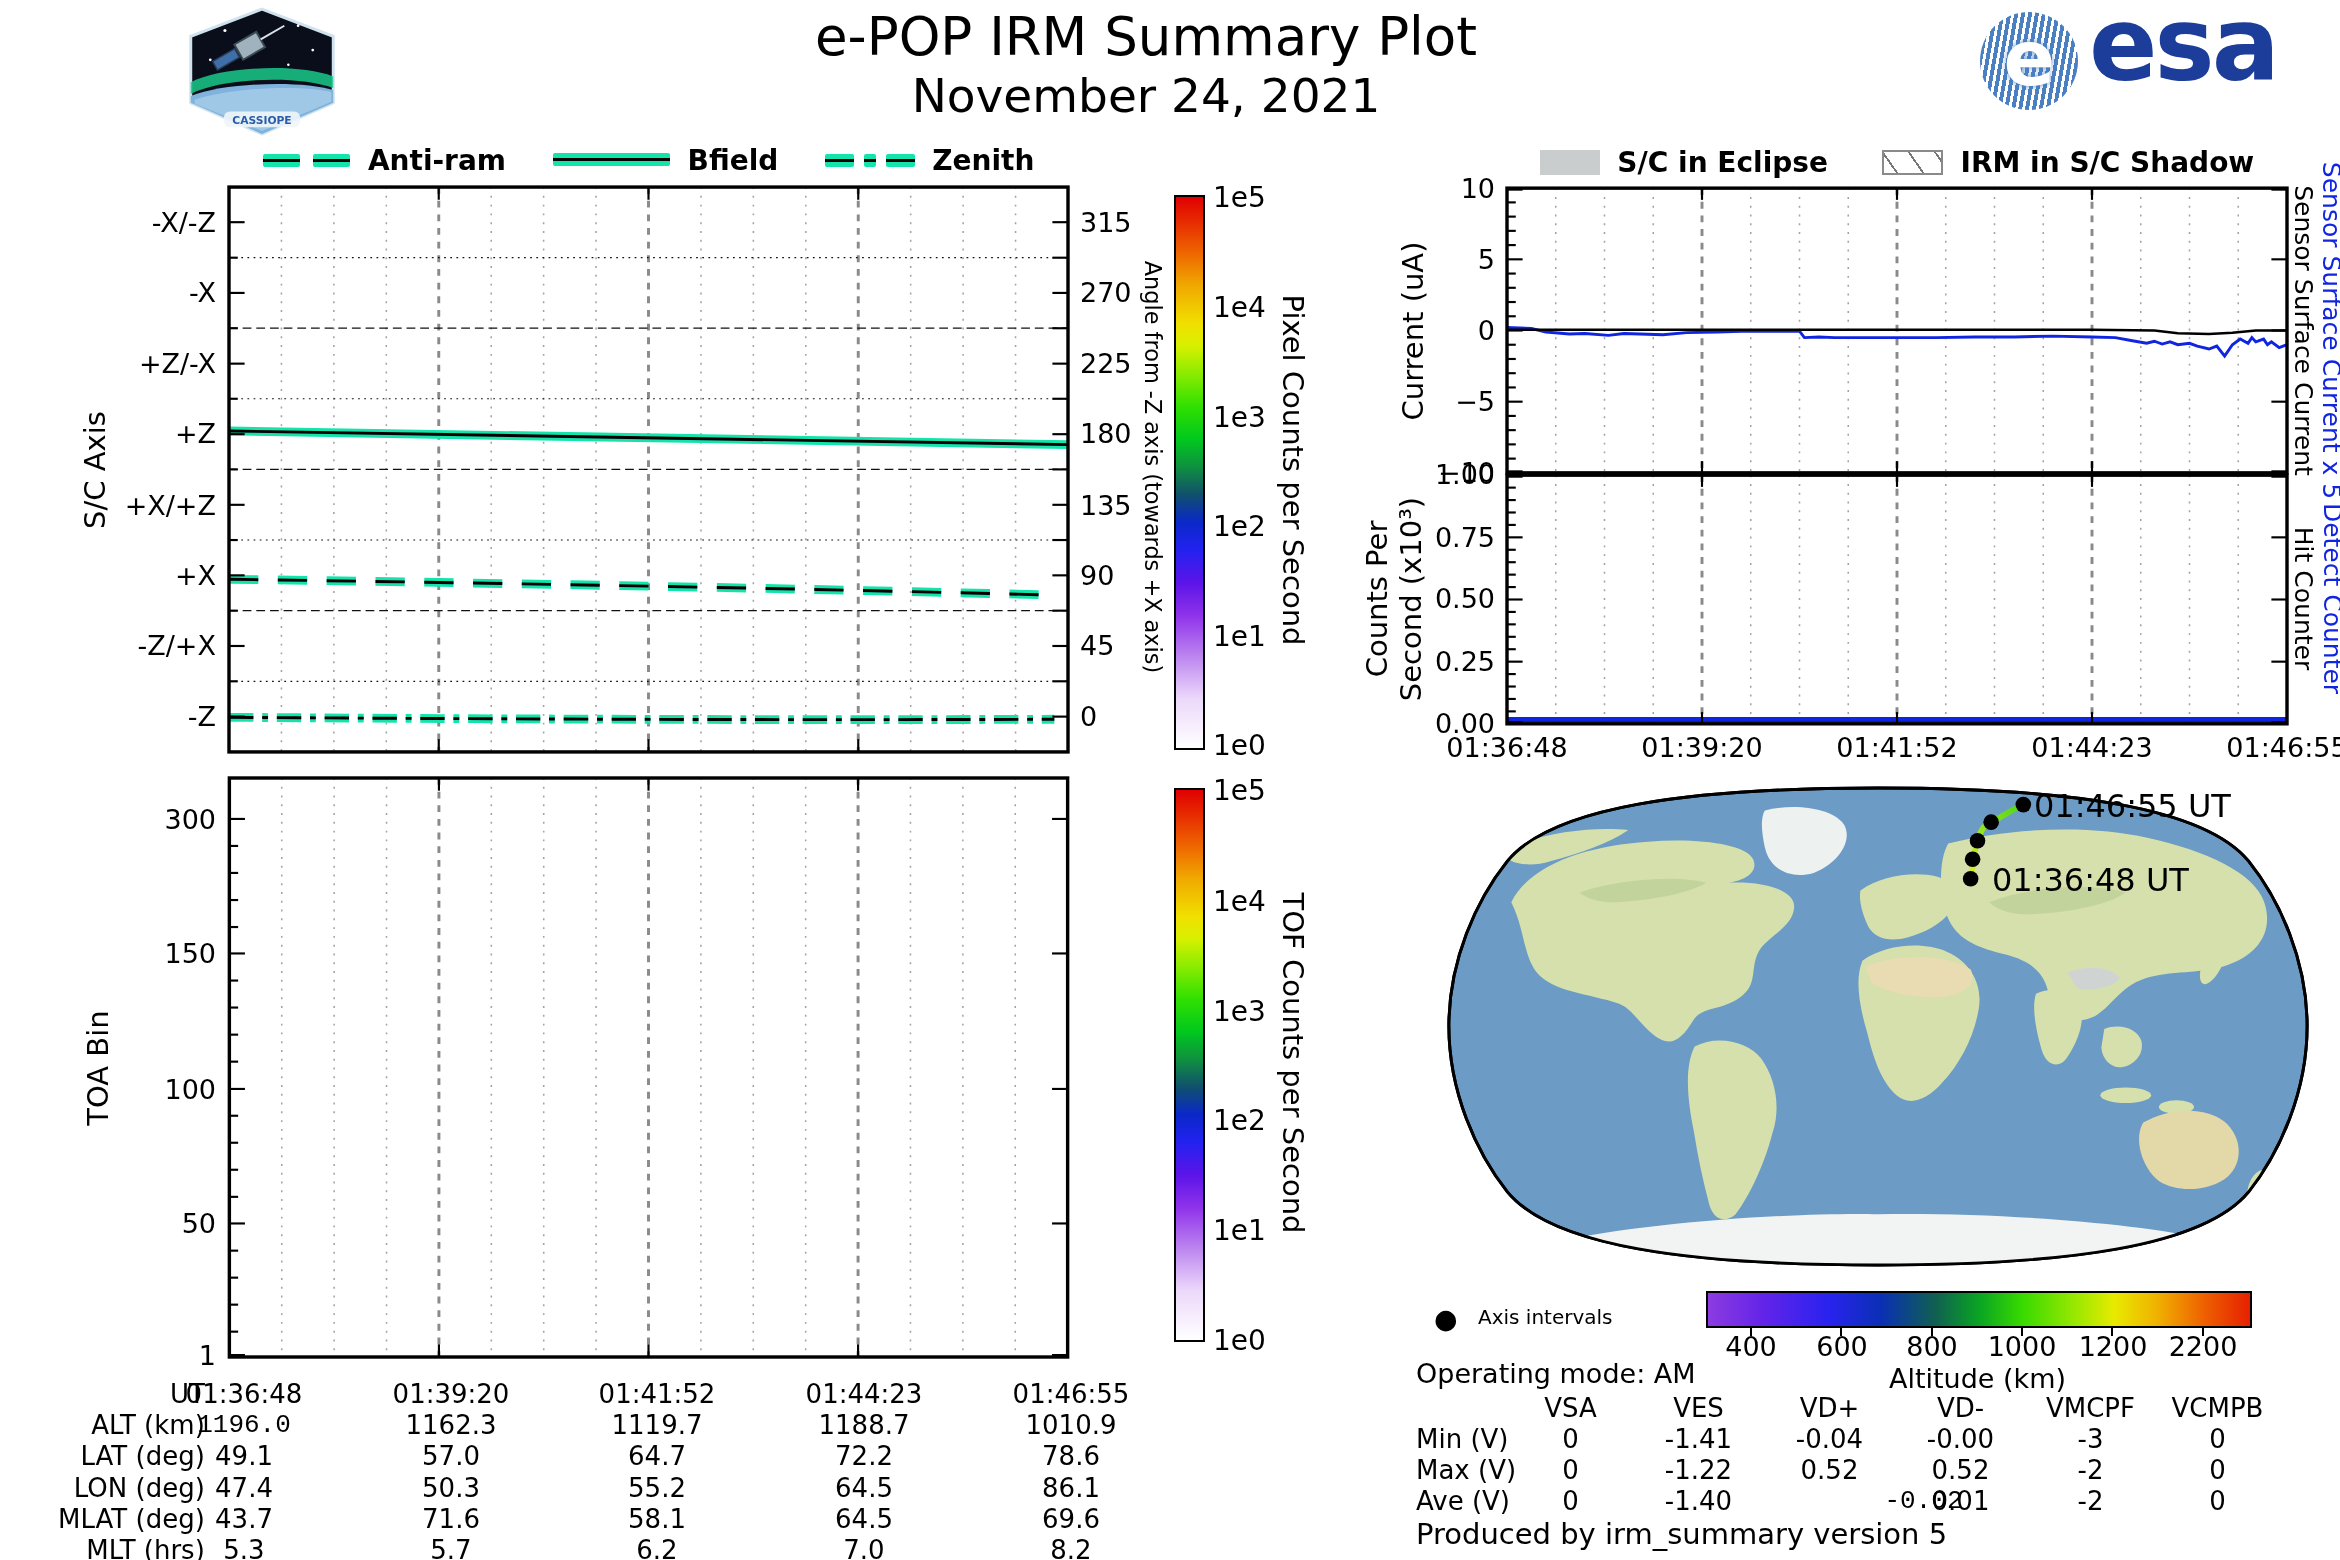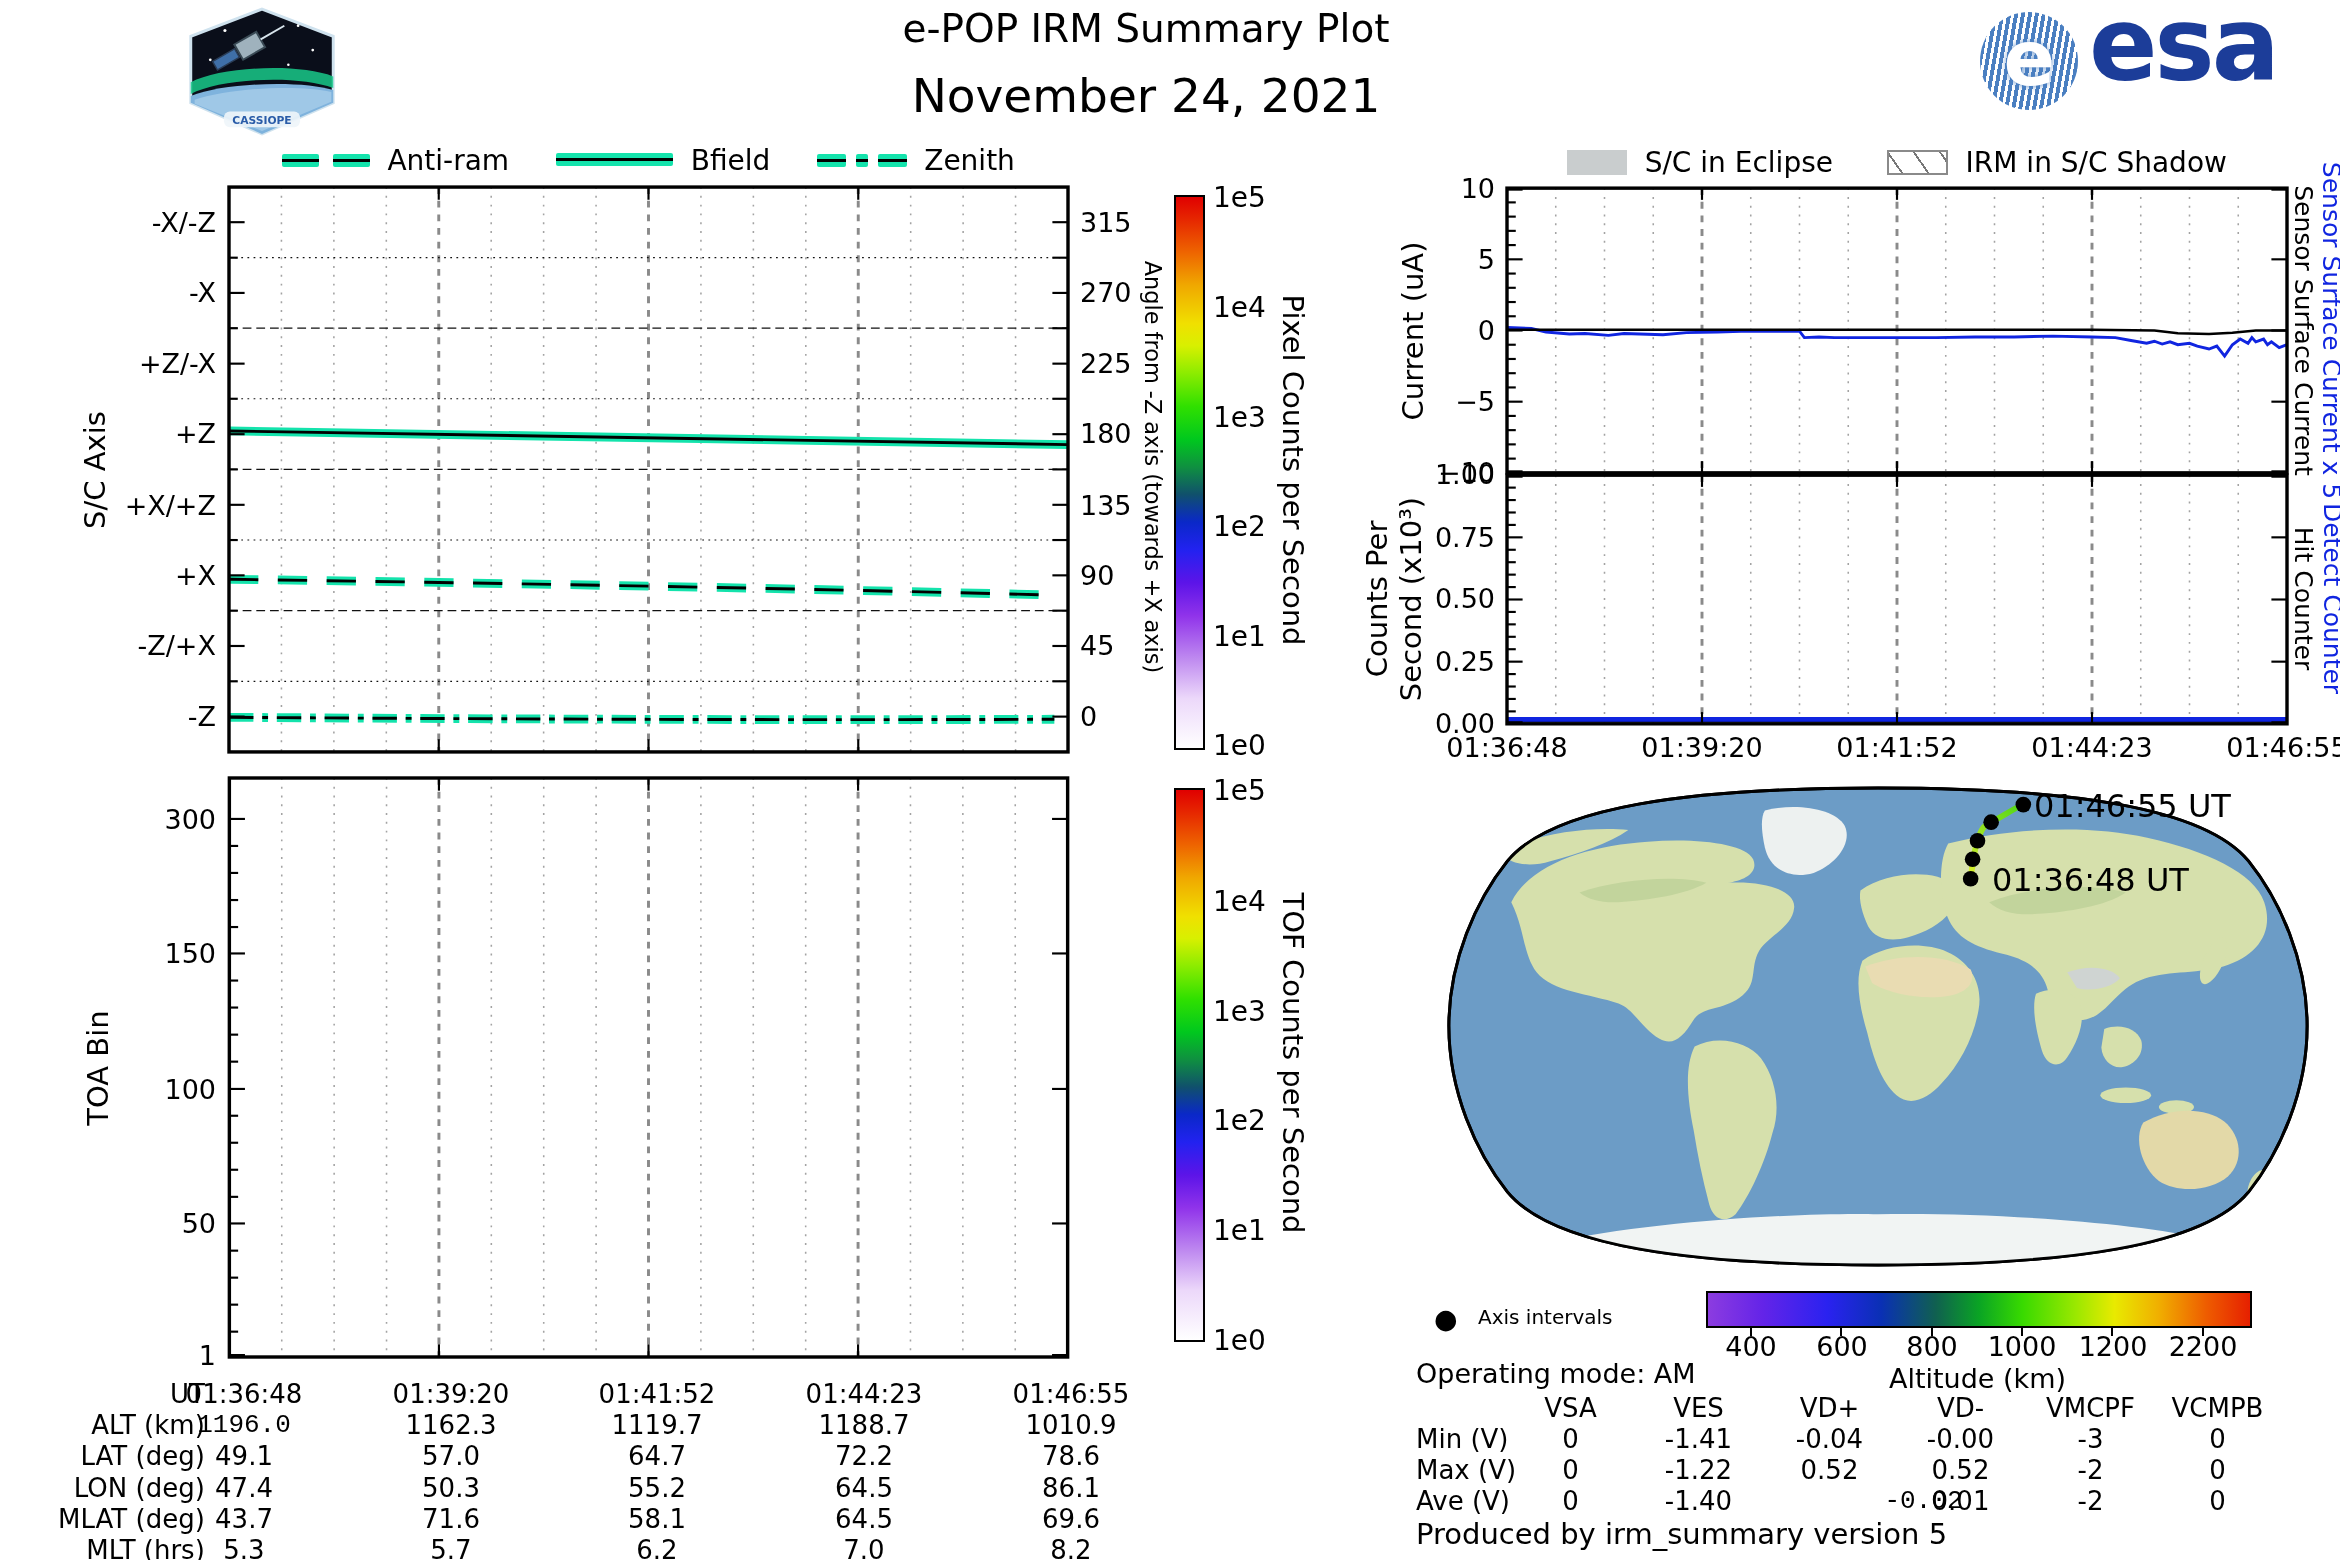--- a/index.html
+++ b/index.html
@@ -54,7 +54,7 @@
   <text x="83" y="121" text-anchor="middle" font-size="11" font-weight="bold" fill="#2a5ca8">CASSIOPE</text>
 </svg>
 
-<div class="abs ctr" style="left:683px;top:5.9px;width:926px;font-size:39px;">e-POP IRM Summary Plot</div>
+<div class="abs ctr" style="left:683px;top:5.9px;width:926px;font-size:53px;">e-POP IRM Summary Plot</div>
 <div class="abs ctr" style="left:683px;top:68px;width:926px;font-size:47px;">November 24, 2021</div>
 
 <div class="abs" style="left:1980px;top:7.8px;width:351px;height:107px;">

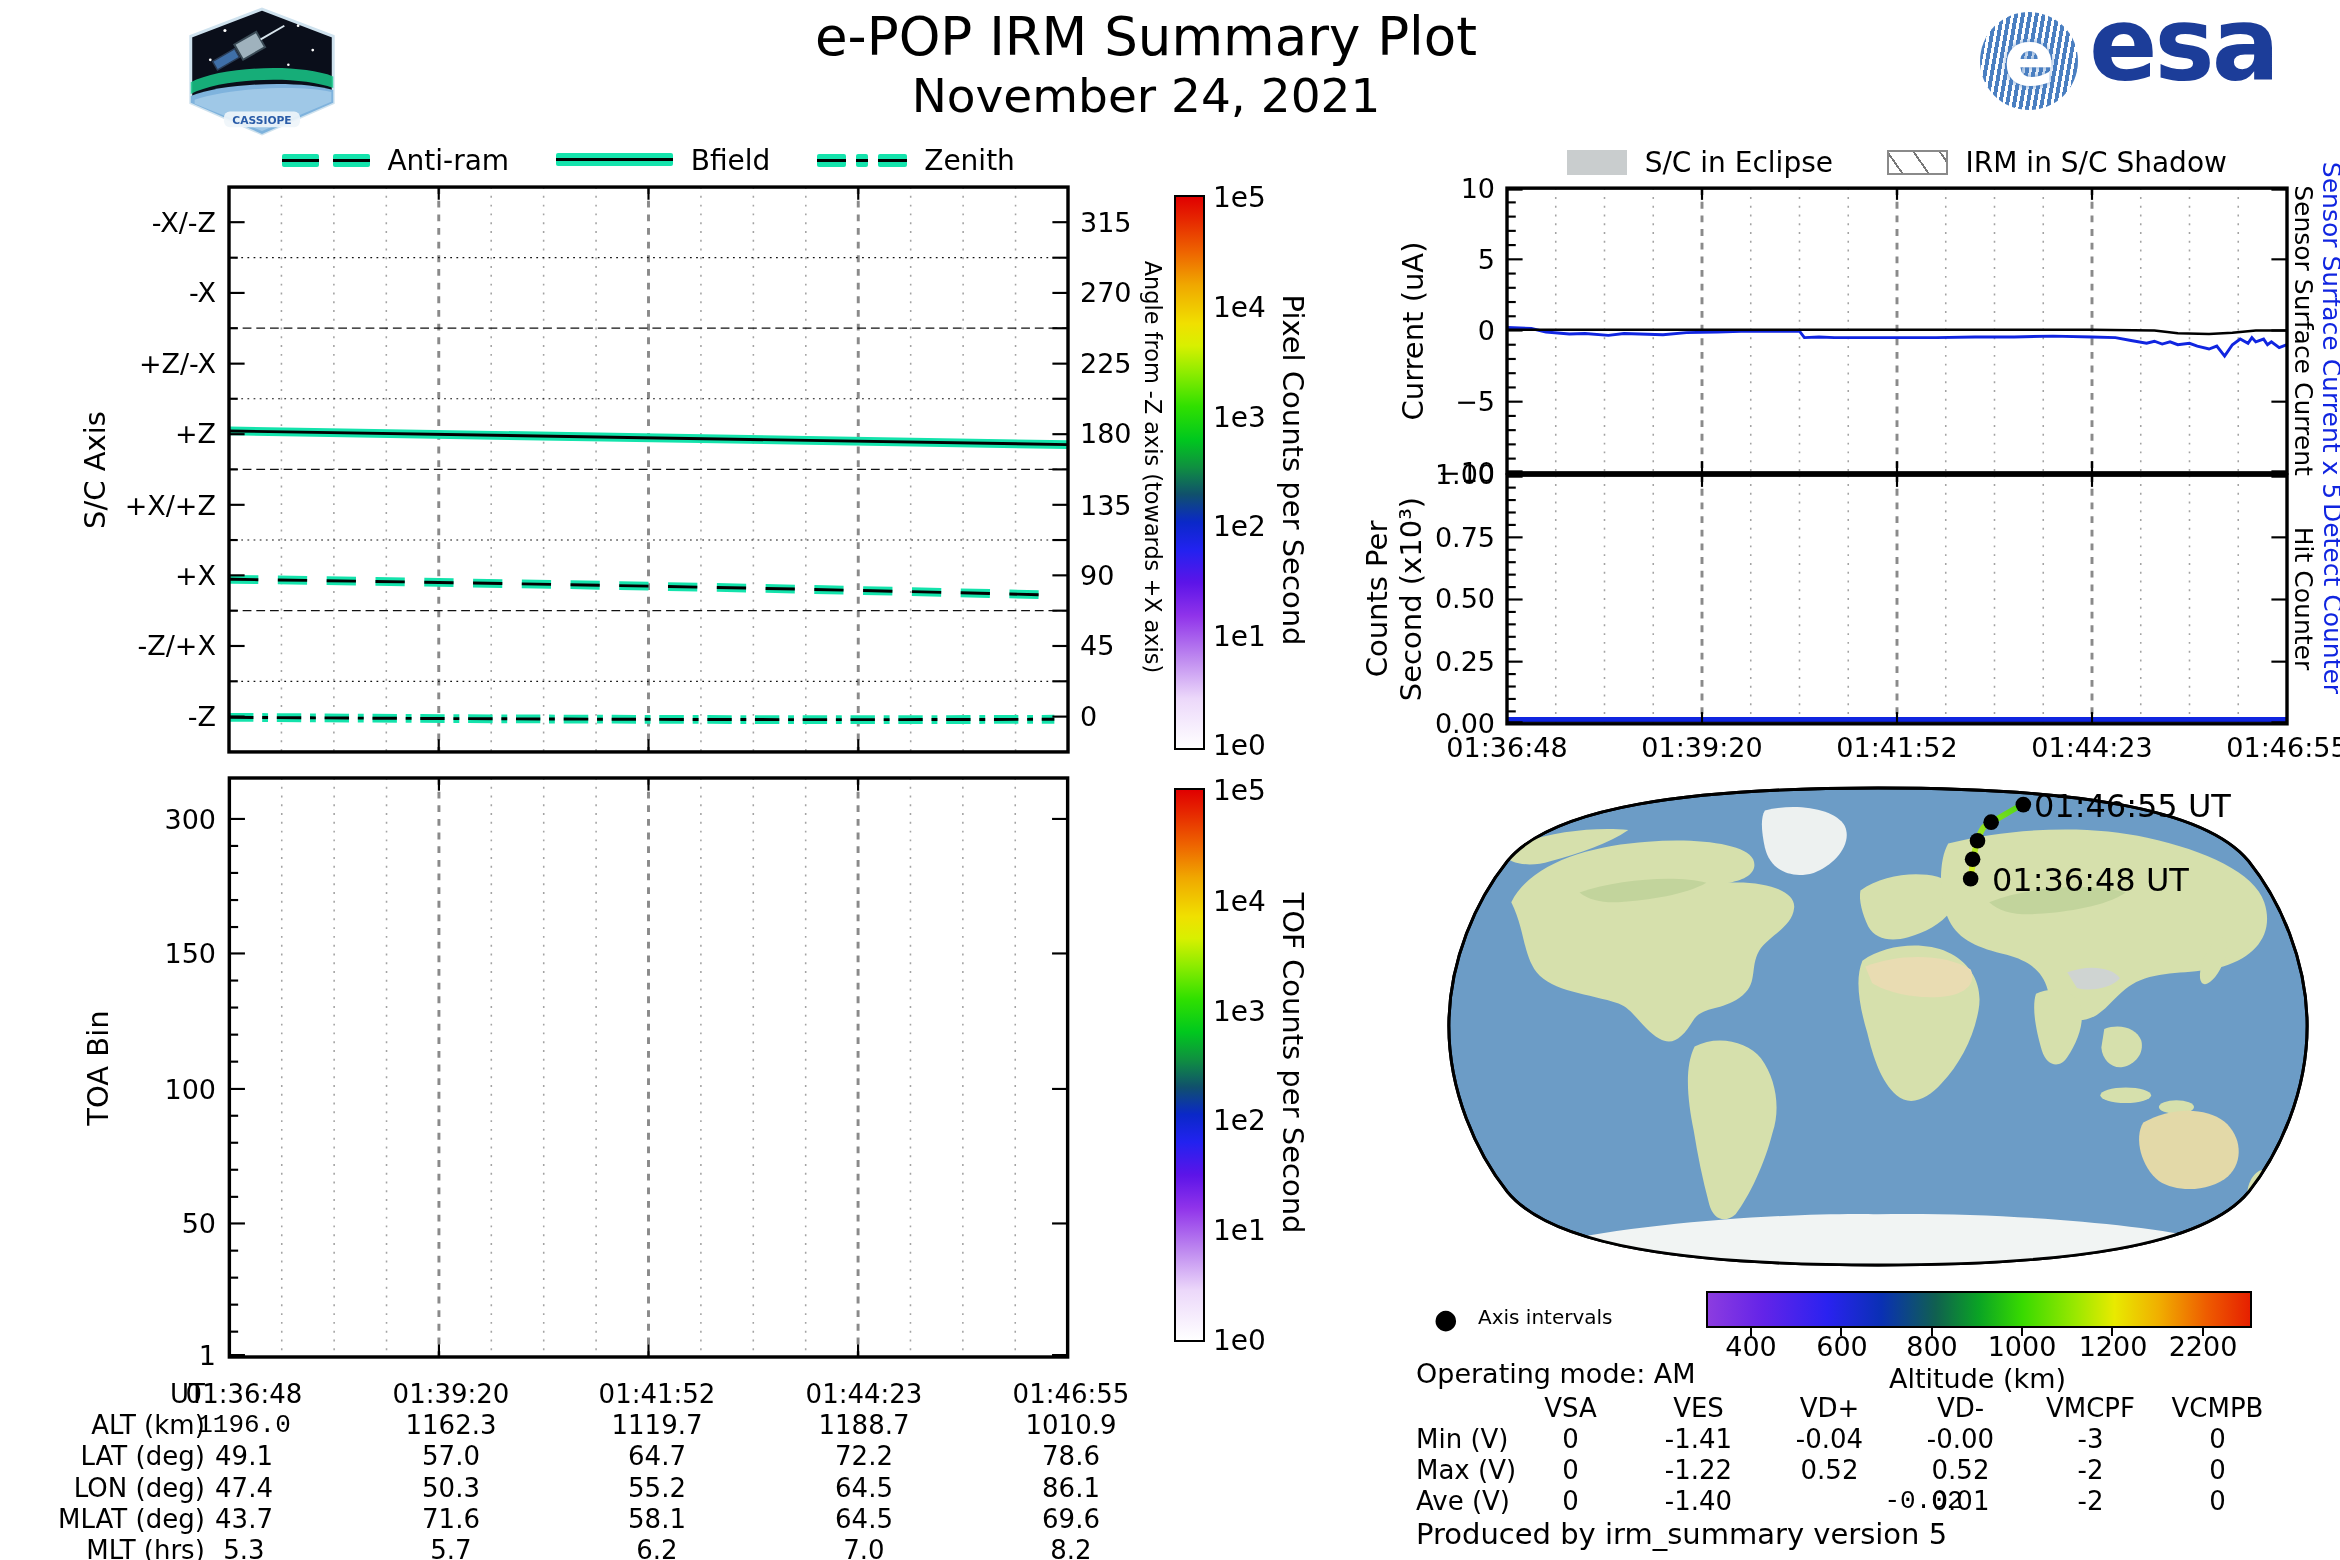--- a/index.html
+++ b/index.html
@@ -14,7 +14,7 @@
   .rotm90{transform:rotate(-90deg);}
   .axlab{font-size:29px;}
   .blue{color:#1025e0;}
-  .legend-row{display:flex;align-items:center;justify-content:center;}
+  .legend-row{display:flex;align-items:center;justify-content:center;font-weight:bold;}
   .leg-item{display:flex;align-items:center;gap:17.6px;}
   .leg-label{font-size:28px;}
   .seg{display:inline-block;height:12.7px;background:#14e3ac;position:relative;border-radius:2px;}

